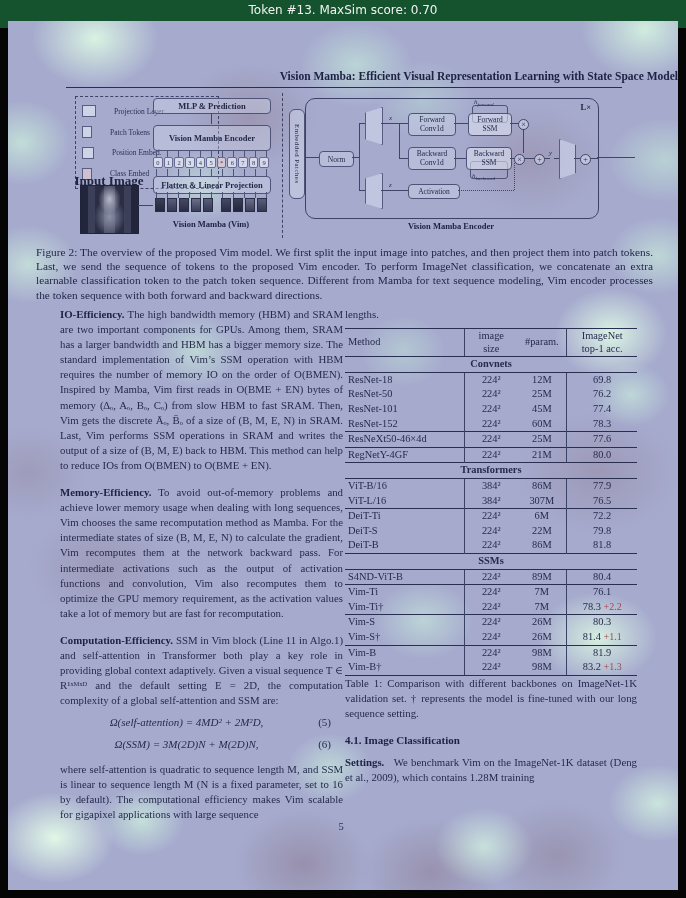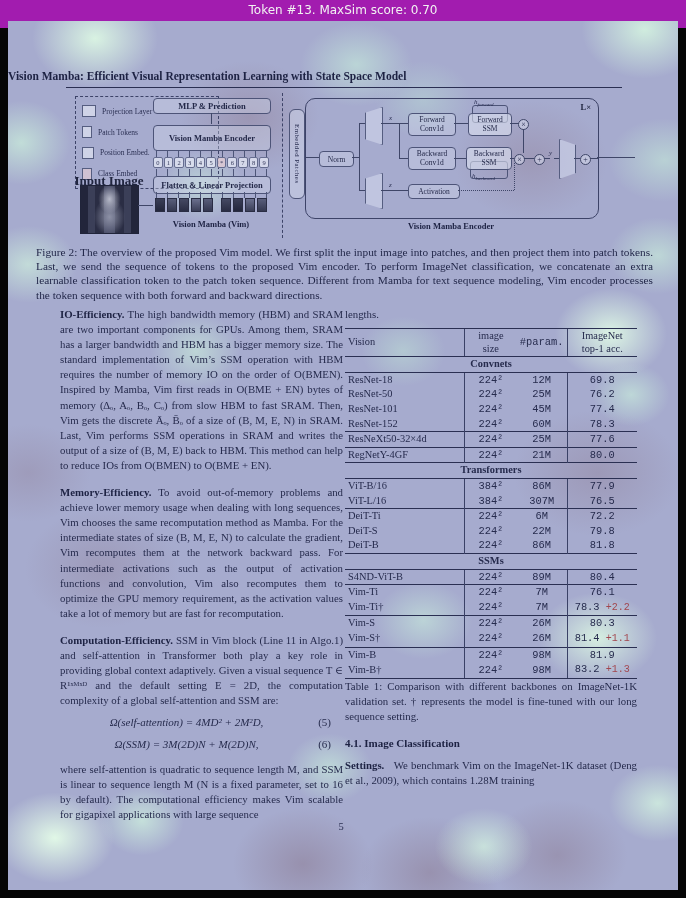--- a/index.html
+++ b/index.html
@@ -5,7 +5,7 @@
   html,body{margin:0;padding:0;background:#000;}
   .frame{position:relative;width:686px;height:898px;background:#050505;overflow:hidden;
          font-family:"Liberation Serif","DejaVu Serif",serif;}
-  .topbar{position:absolute;left:0;top:0;width:100%;height:28px;background:#a21caf;color:#f2f2f2;
+  .topbar{position:absolute;left:0;top:0;width:100%;height:28px;background:#14532d;color:#f2f2f2;
           font-family:"DejaVu Sans","Liberation Sans",sans-serif;font-size:12px;line-height:20px;text-align:center;}
   .page{position:absolute;left:8px;top:21px;width:670px;height:869px;color:#262b4d;
     background:

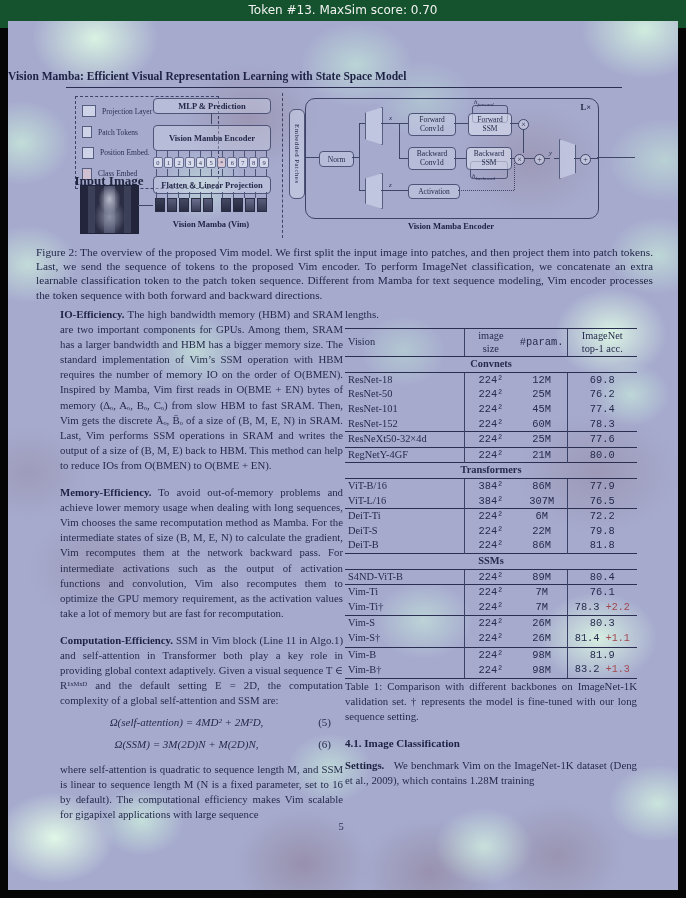--- a/index.html
+++ b/index.html
@@ -38,7 +38,7 @@
       radial-gradient(100px 80px at 82% 96%,rgba(130,105,125,.35),transparent 70%),
       radial-gradient(90px 70px at 3% 52%,rgba(135,110,130,.25),transparent 70%),
       #a6abce;}
-  .runtitle{position:absolute;left:0;top:49px;width:100%;text-align:left;font-weight:bold;font-size:11.5px;color:#1d2243;}
+  .runtitle{position:absolute;left:0;top:49px;width:100%;text-align:right;font-weight:bold;font-size:11.5px;color:#1d2243;}
   .titlerule{position:absolute;left:58px;top:66px;width:556px;border-top:1.3px solid #2a2f52;}
   
   .fig{position:absolute;left:0;top:72px;width:670px;height:150px;font-family:"Liberation Serif",serif;}

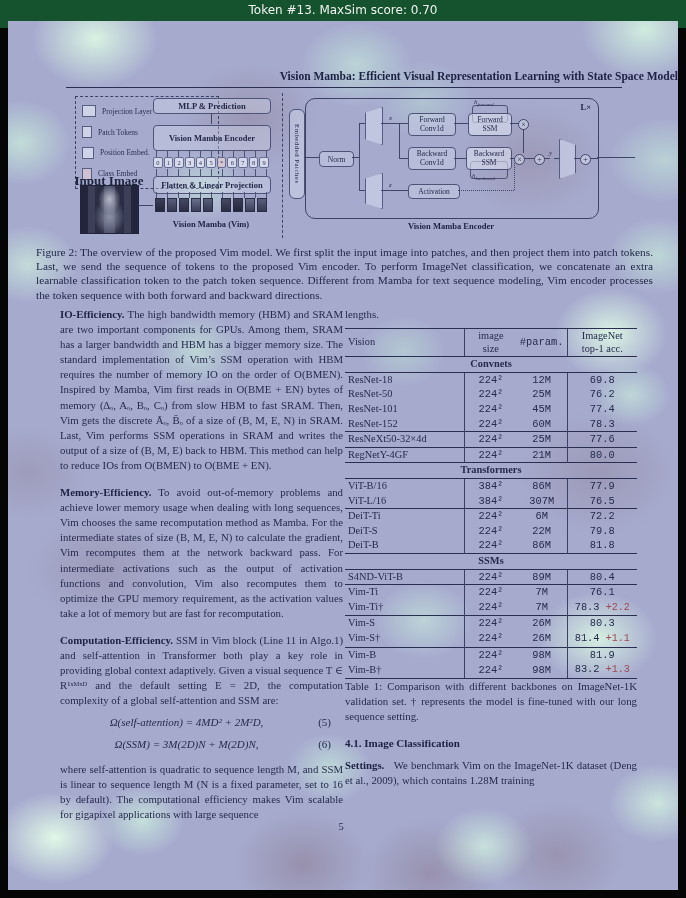--- a/index.html
+++ b/index.html
@@ -46,7 +46,7 @@
        display:flex;align-items:center;justify-content:center;text-align:center;color:#242949;}
   .legend{position:absolute;left:67px;top:3px;width:144px;height:93px;border:1.4px dashed #3d4368;
           display:flex;flex-direction:column;justify-content:space-around;padding:4px 6px;box-sizing:border-box;}
-  .legitem{display:flex;align-items:center;gap:6px;font-size:7.5px;color:#2a2f52;}
+  .legitem{display:flex;align-items:center;gap:18px;font-size:7.5px;color:#2a2f52;}
   .legico{width:12px;height:10px;border:1px solid #555d80;background:rgba(225,228,242,.7);flex:0 0 auto;}
   .legico.cls{background:rgba(214,196,210,.85);}
   .inplabel{position:absolute;left:66px;top:80px;width:70px;font-weight:bold;font-size:13px;text-align:center;color:#20253f;}

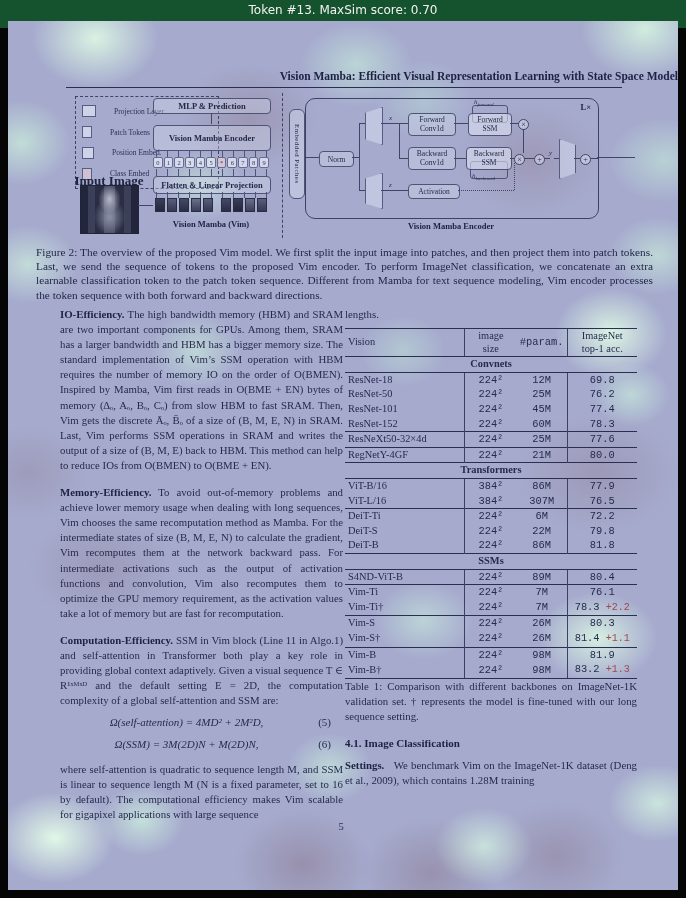--- a/index.html
+++ b/index.html
@@ -270,7 +270,7 @@
           </colgroup>
         <tbody>
             <tr class="hdr">
-          <td>Vision</td>
+          <td>Method</td>
           <td class="cs wrap2">image
 size</td>
           <td class="num">#param.</td>

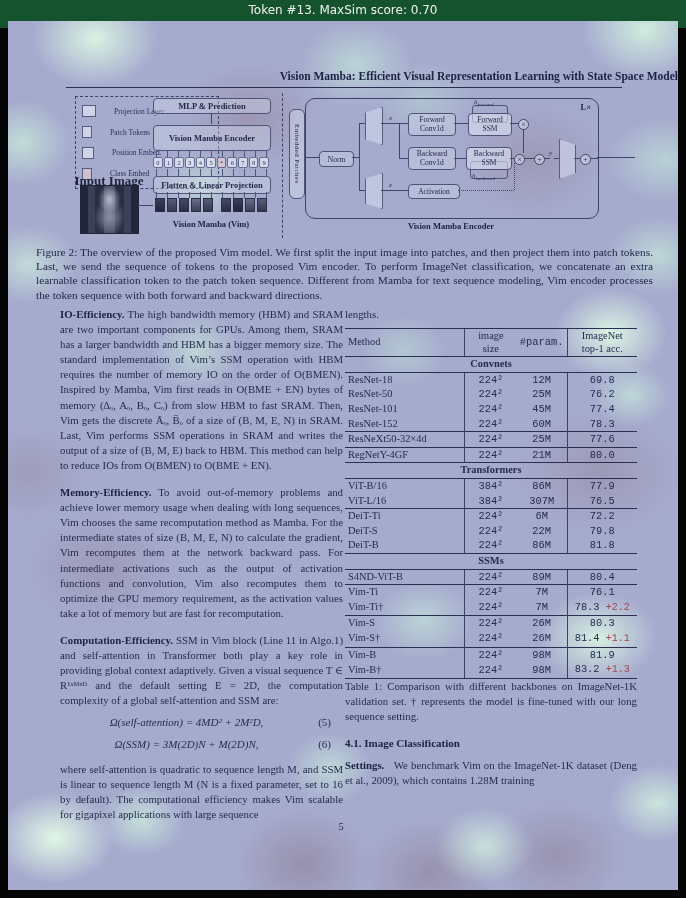--- a/index.html
+++ b/index.html
@@ -99,7 +99,7 @@
               margin-top:6px;}
   table.bench td{padding:1px 3px;}
   .cs,.ca{border-left:1px solid #3a4166;}
-  .num{text-align:center;font-family:Liberation Mono, monospace;}
+  .num{text-align:center;}
   tr.hdr td{border-top:1.5px solid #2a2f52;border-bottom:1.2px solid #2a2f52;}
   tr.sec td{border-top:1.2px solid #2a2f52;border-bottom:1.2px solid #2a2f52;font-weight:bold;text-align:center;}
   tr.gstart td{border-top:1.2px solid #2a2f52;}

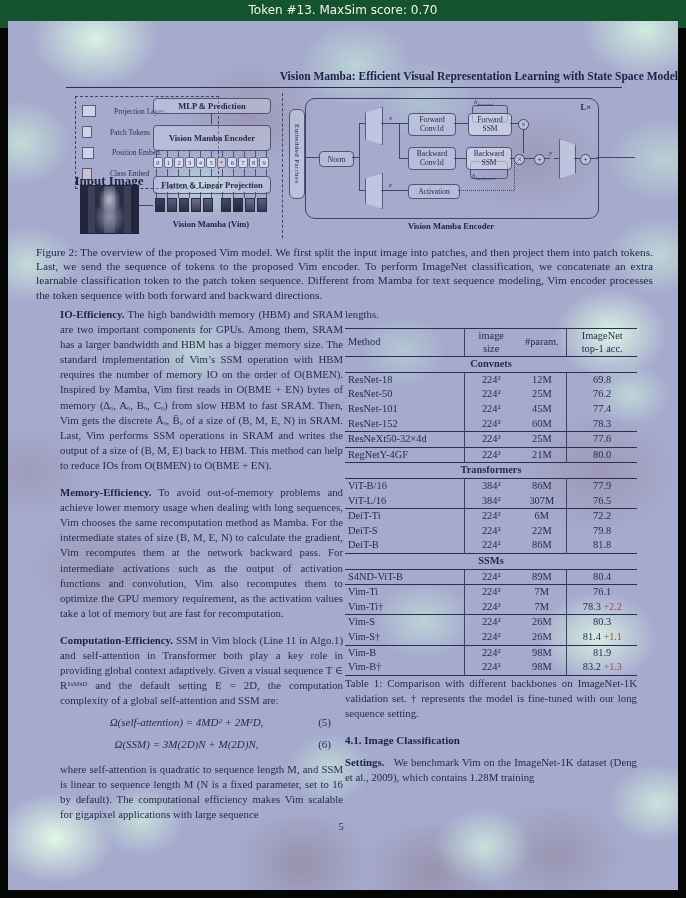--- a/index.html
+++ b/index.html
@@ -305,7 +305,7 @@
               <td class="ca num"><span>78.3</span></td>
             </tr>
         <tr class="gstart">
-              <td>ResNeXt50-32×4d</td>
+              <td>ResNeXt50-46×4d</td>
               <td class="cs num">224²</td>
               <td class="num">25M</td>
               <td class="ca num"><span>77.6</span></td>

